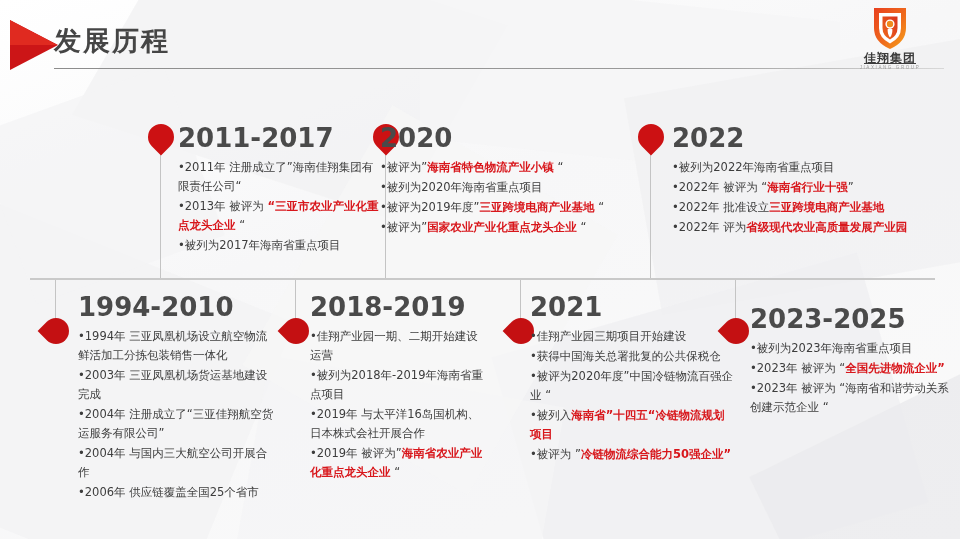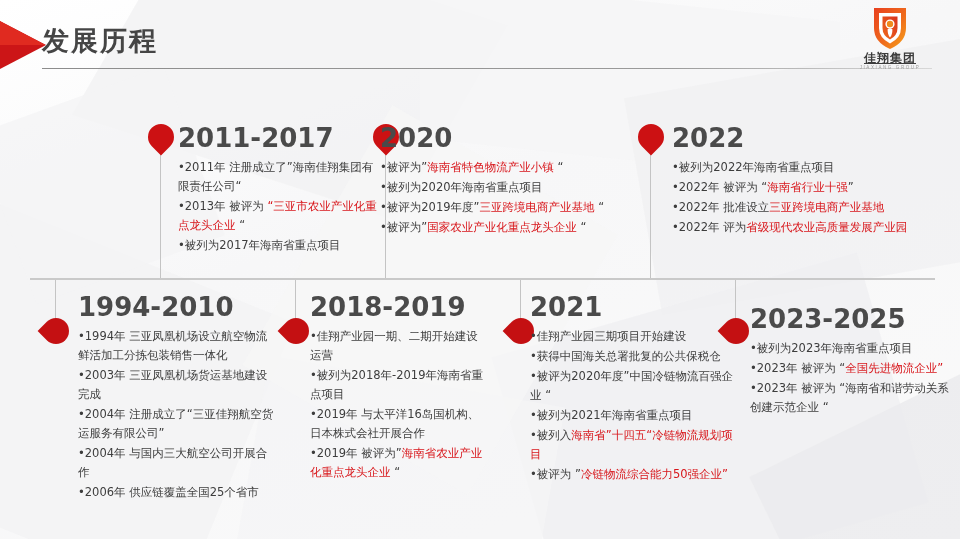--- a/index.html
+++ b/index.html
@@ -44,7 +44,7 @@
         background:#f4f4f5; transform: rotate(-20deg); opacity:.8;}
 
   
-  #header { position:absolute; top:0; left:0; width:858px; height:92px; }
+  #header { position:absolute; top:0; left:12px; width:858px; height:92px; }
   .hdr-arrow {
     position:absolute; left:-2px; top:20px;
     width:0; height:0;

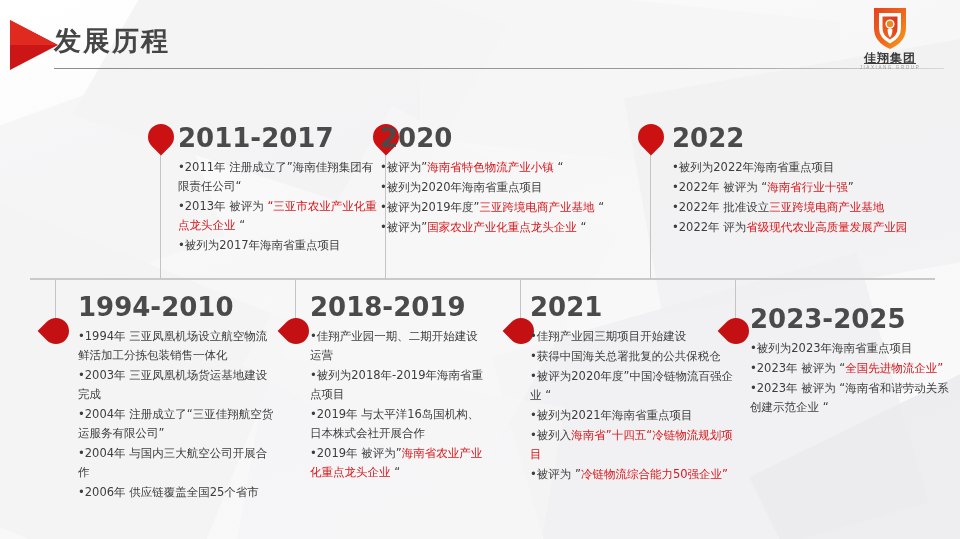--- a/index.html
+++ b/index.html
@@ -127,7 +127,7 @@
     font-family:"DejaVu Sans","Liberation Sans",sans-serif;
   }
   .entry-list li::before { content:"·"; margin-right:1px; }
-  .hl { color:#d8161b; font-weight:normal; }
+  .hl { color:#d8161b; font-weight:bold; }
   .q  { color:#3d3d3d; }
 </style>
 <style>.entry-list li::before{content:"";margin:0;}</style></head>

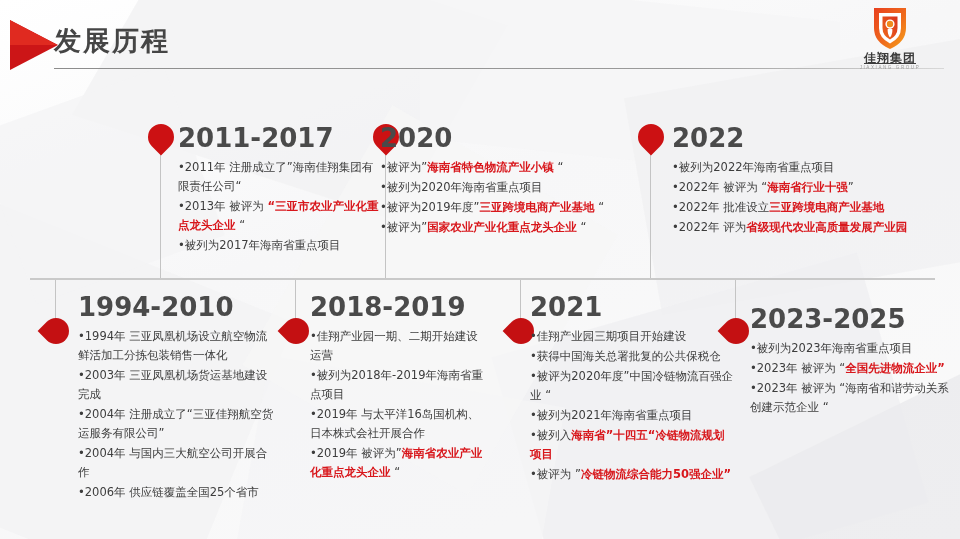--- a/index.html
+++ b/index.html
@@ -236,7 +236,6 @@
           <li><span class="q">•佳翔产业园三期项目开始建设</span></li>
           <li><span class="q">•获得中国海关总署批复的公共保税仓</span></li>
           <li><span class="q">•被评为2020年度”中国冷链物流百强企业 “</span></li>
-          <li><span class="q">•被列为2021年海南省重点项目</span></li>
           <li><span class="q">•被列入</span><span class="hl">海南省”十四五“冷链物流规划项目</span></li>
           <li><span class="q">•被评为 ”</span><span class="hl">冷链物流综合能力50强企业”</span></li>
         </ul>

